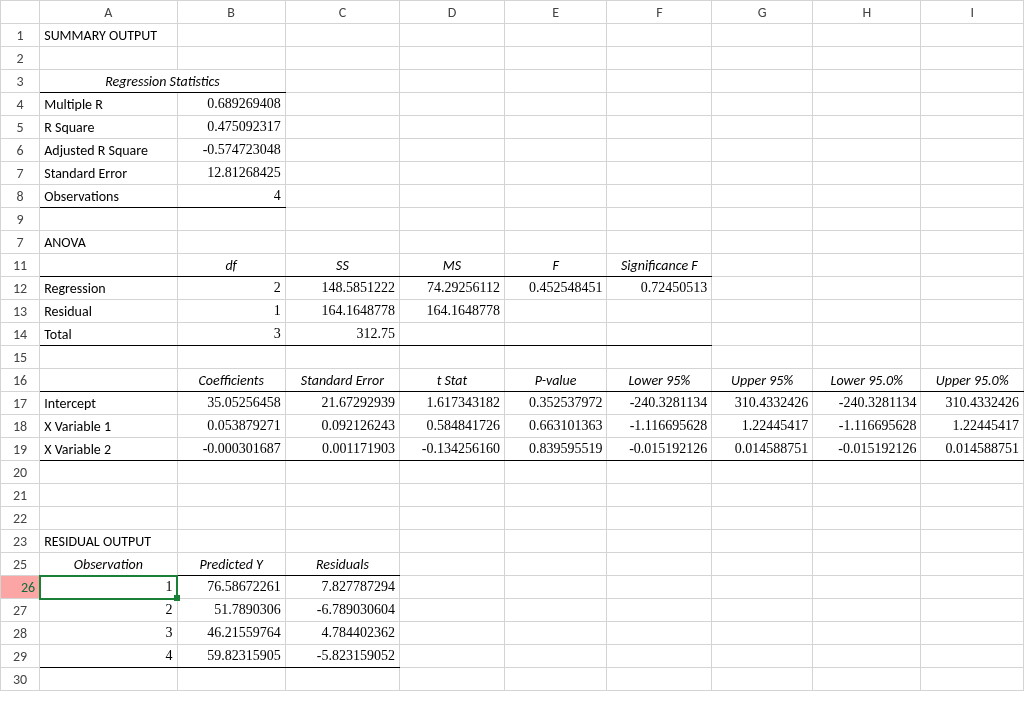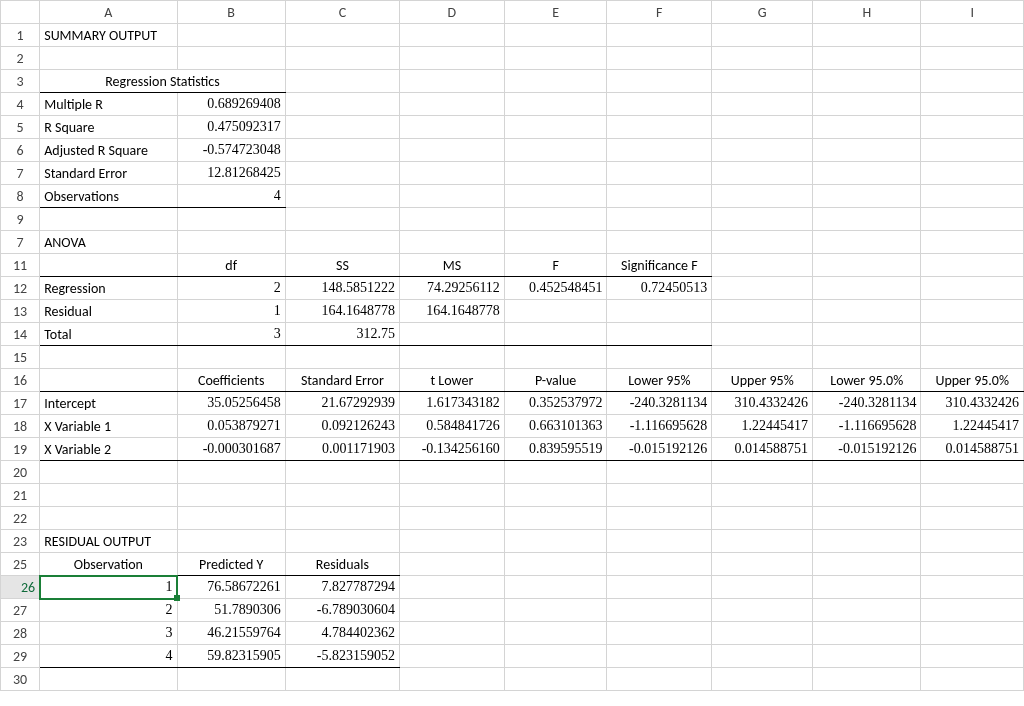--- a/index.html
+++ b/index.html
@@ -53,7 +53,7 @@
   .txt-l { text-align: left; }
   .txt-r { text-align: right; font-family: Liberation Serif, serif; }
   .txt-c { text-align: center; }
-  .italic { }
+  .italic { font-style: italic; }
   .bt-thick { border-top: 1.5px solid #000 !important; }
   .bb-thick { border-bottom: 1.5px solid #000 !important; }
   .sel-cell {

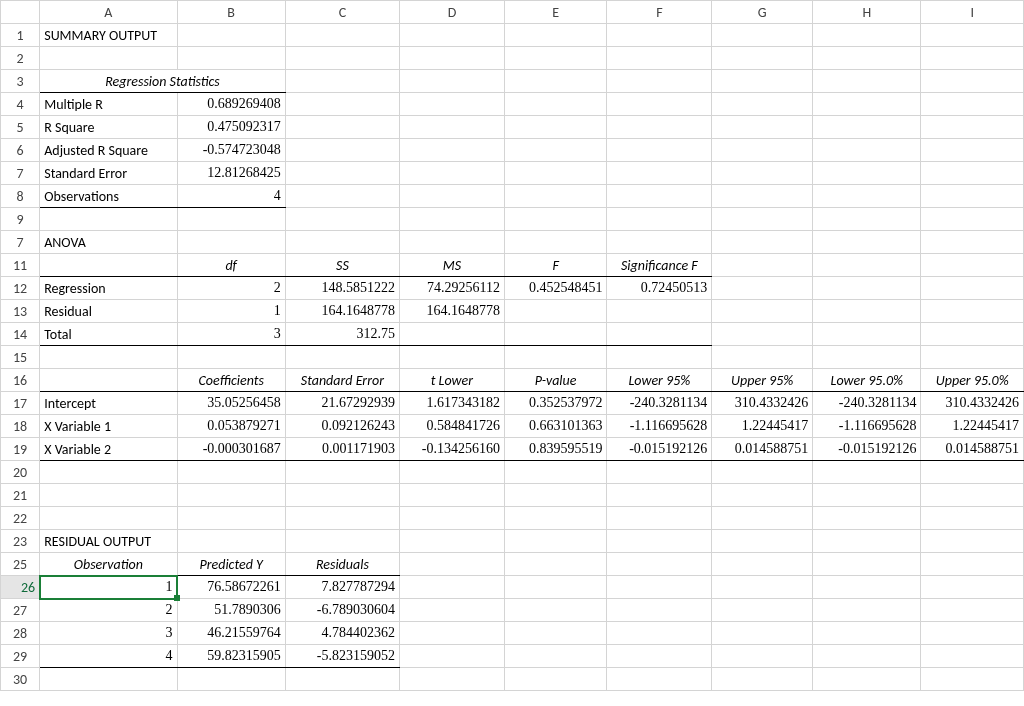--- a/index.html
+++ b/index.html
@@ -298,7 +298,7 @@
     <td class="bt-thick bb-thick"></td>
     <td class="txt-c italic bt-thick bb-thick">Coefficients</td>
     <td class="txt-c italic bt-thick bb-thick">Standard Error</td>
-    <td class="txt-c italic bt-thick bb-thick">t Lower</td>
+    <td class="txt-c italic bt-thick bb-thick">t Stat</td>
     <td class="txt-c italic bt-thick bb-thick">P-value</td>
     <td class="txt-c italic bt-thick bb-thick">Lower 95%</td>
     <td class="txt-c italic bt-thick bb-thick">Upper 95%</td>

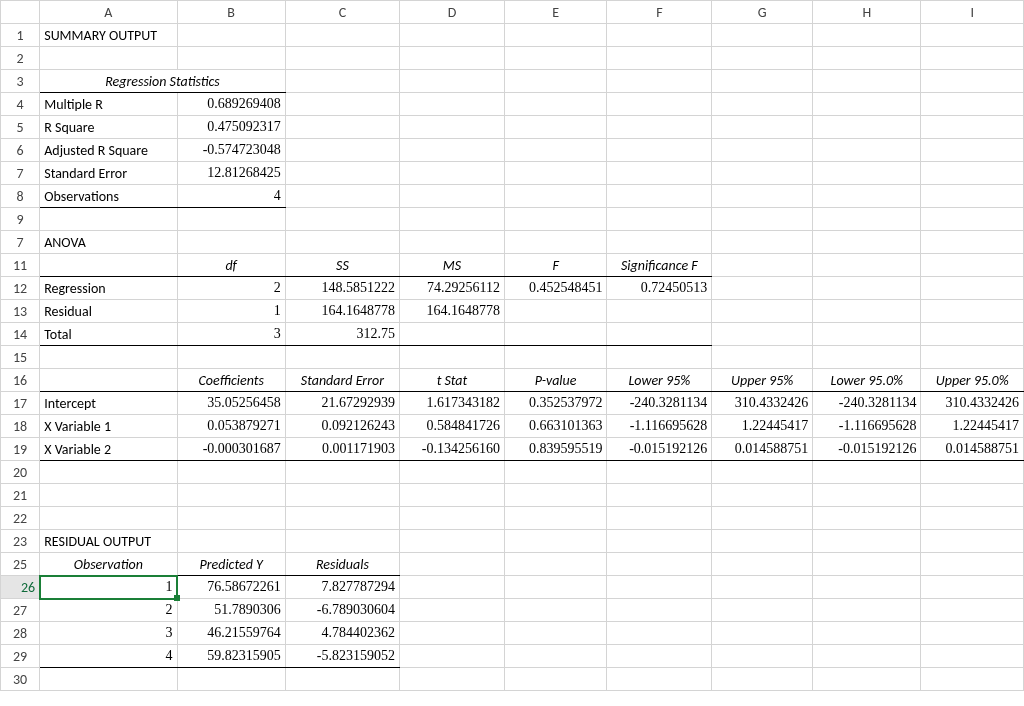--- a/index.html
+++ b/index.html
@@ -42,7 +42,7 @@
     border: 1px solid #d0d0d0;
   }
   .row-header.selected {
-    background: #e5e5e5;
+    background: #fca5a5;
     color: #0f6b3a;
     padding-left: 20px;
   }

